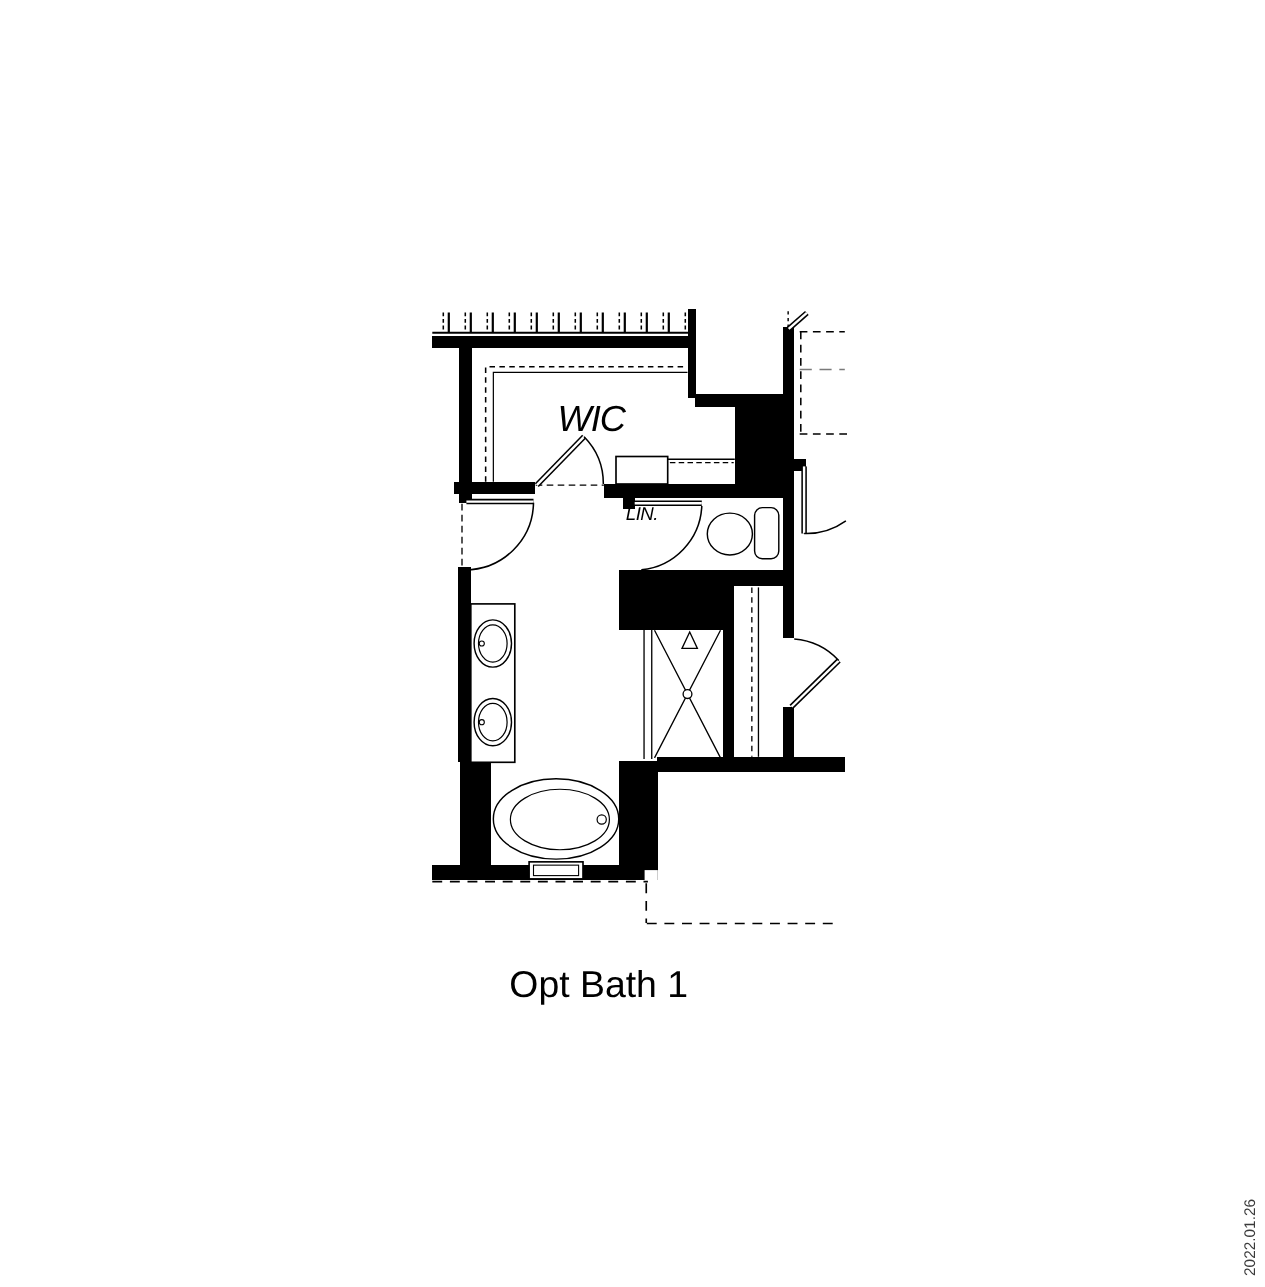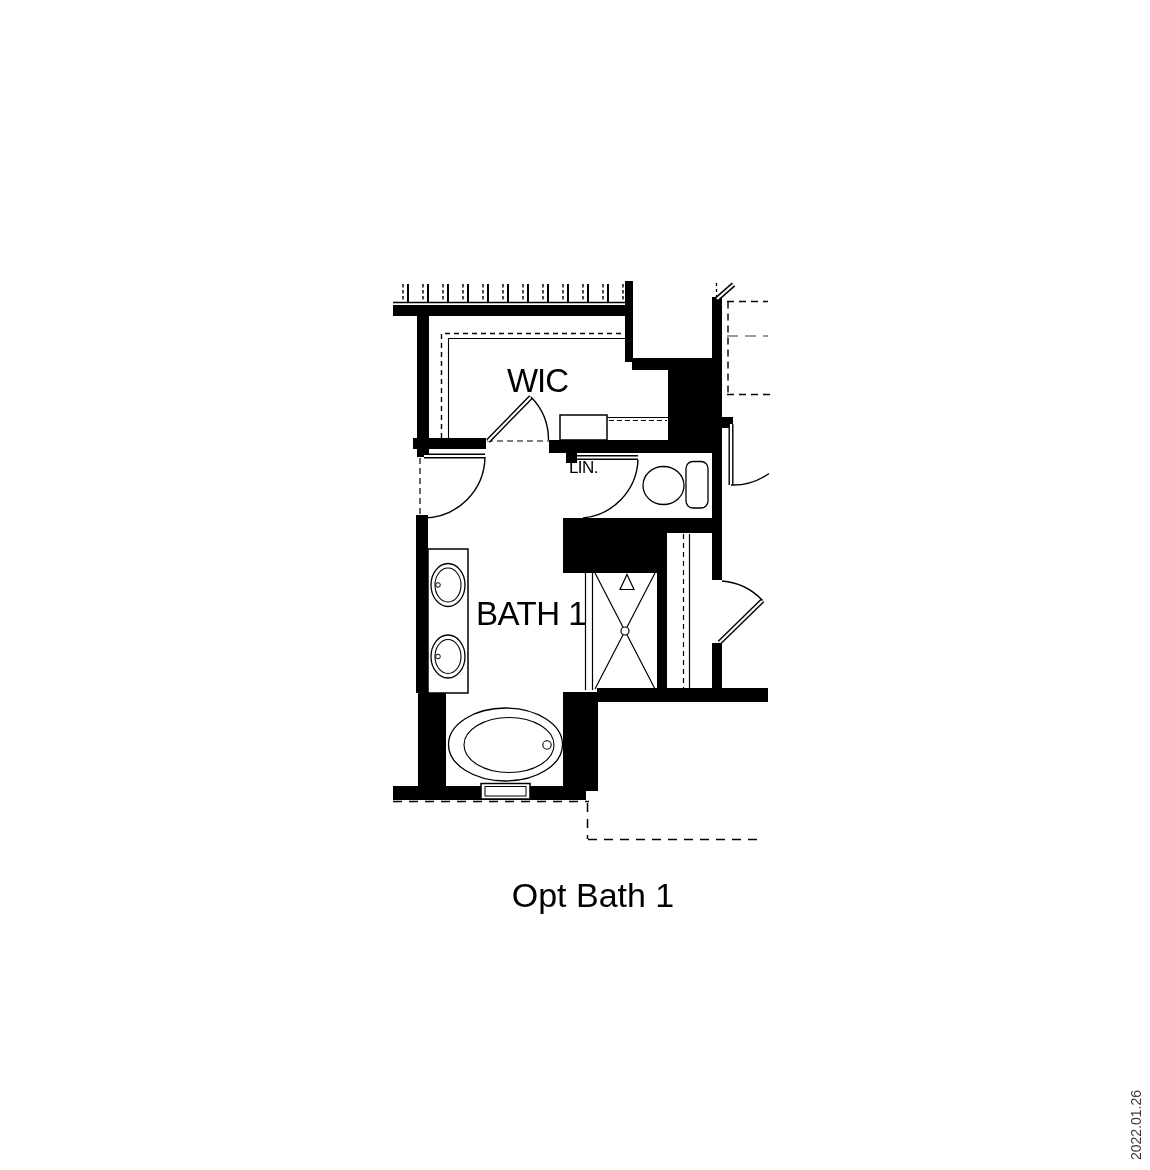--- a/index.html
+++ b/index.html
@@ -22,6 +22,7 @@
     position:absolute;color:var(--ink);
     text-align:center;white-space:nowrap;
     line-height:1.05;
+    font-style:italic;
   }
   .lbl-wic{left:470px;top:364px;width:135px;font-size:33px;letter-spacing:-1px;}
   .lbl-bath1{left:446px;top:597px;width:170px;font-size:33px;letter-spacing:-0.5px;}

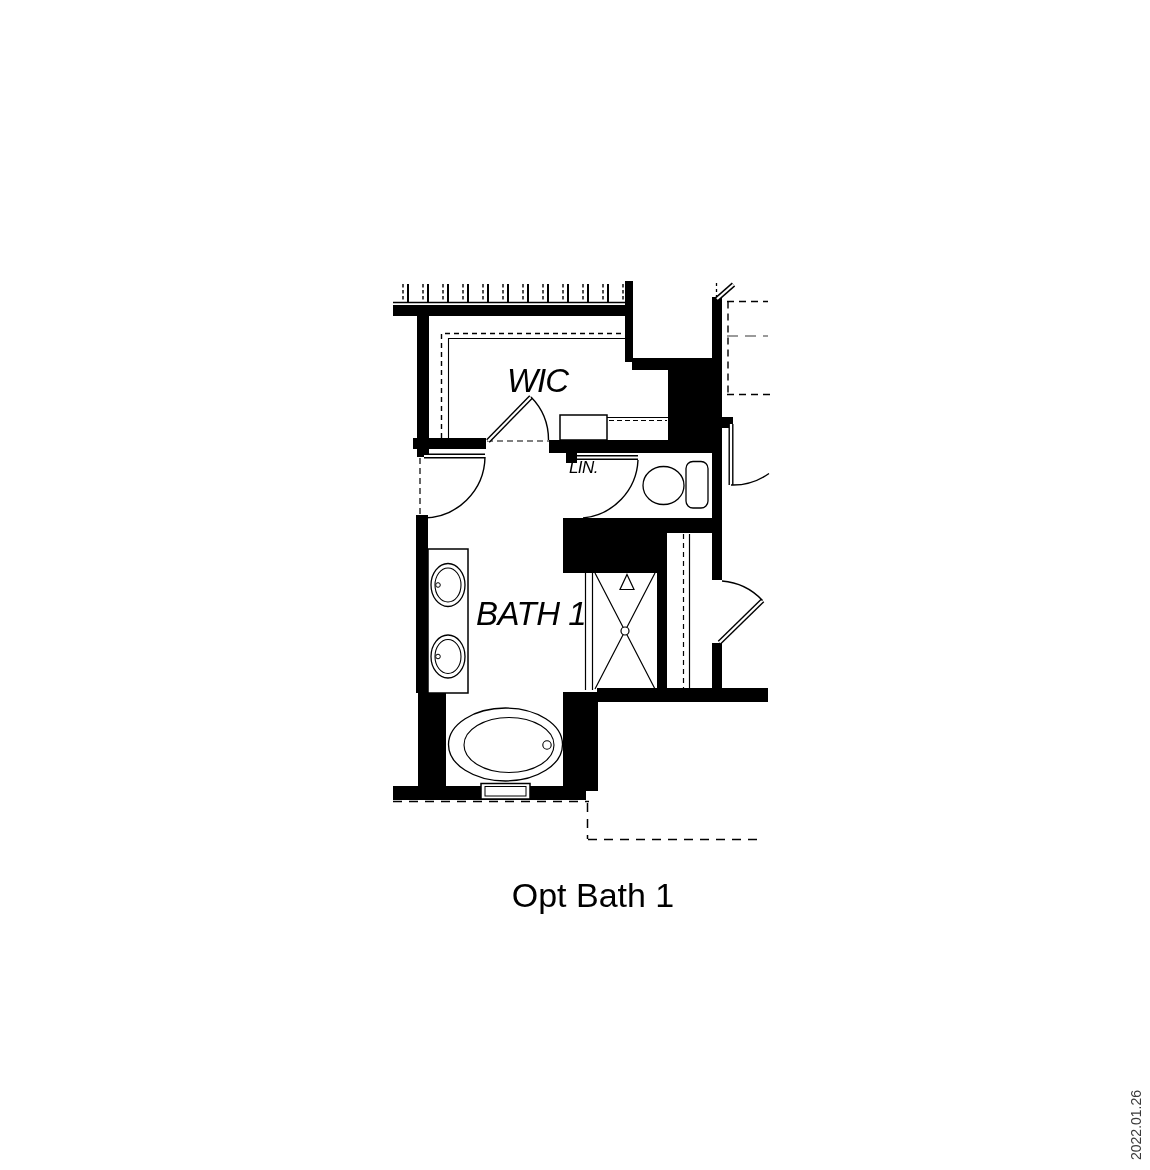--- a/index.html
+++ b/index.html
@@ -186,7 +186,6 @@
 
   <div class="room-label lbl-wic">WIC</div>
 
-  <div class="room-label lbl-bath1">BATH 1</div>
 
   <div class="room-label lbl-lin">LIN.</div>
 

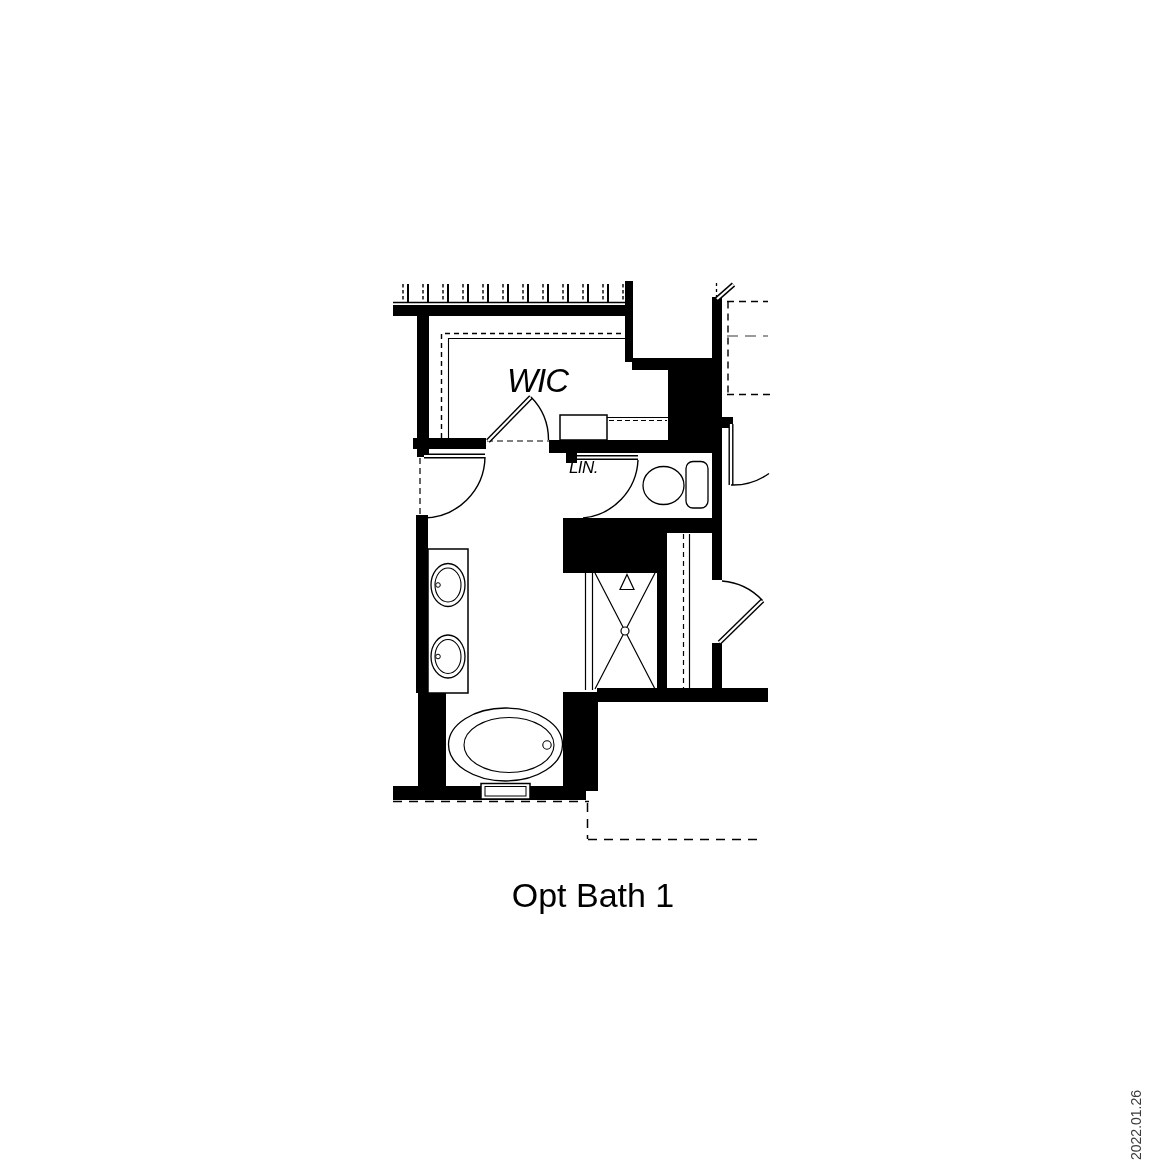--- a/index.html
+++ b/index.html
@@ -32,7 +32,7 @@
   }
   .plan-caption{
     position:absolute;left:463px;top:876px;width:260px;
-    font-size:34px;color:var(--ink);text-align:center;white-space:nowrap;
+    font-size:34px;color:var(--ink);white-space:nowrap;
   }
   .revision-date{
     position:absolute;left:1128px;top:1160px;

